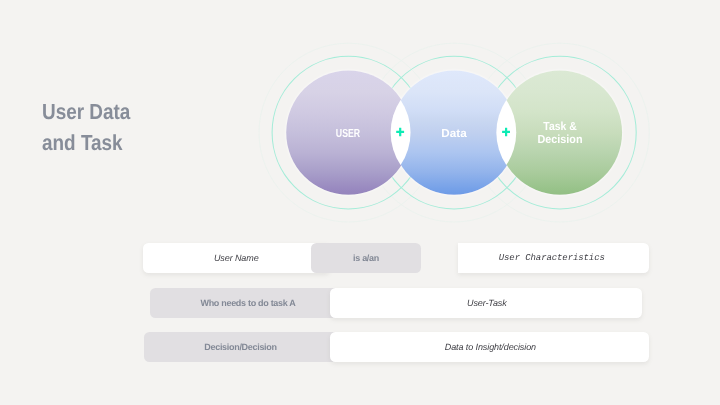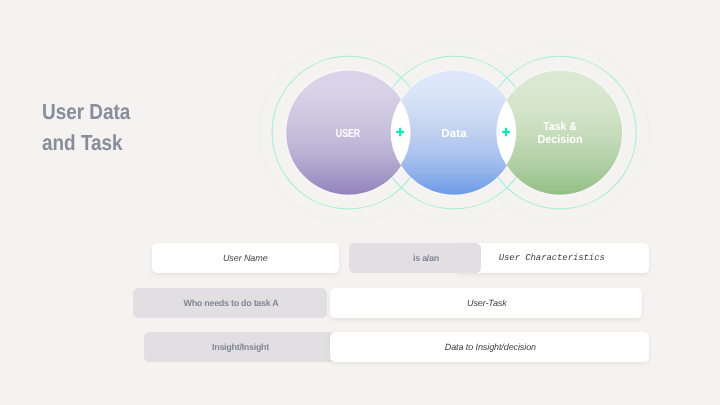--- a/index.html
+++ b/index.html
@@ -131,7 +131,7 @@
   <div class="rows">
 
     <div class="row" style="left:0;top:243px;">
-      <div class="seg seg-white r-all" style="left:152px;width:186.5px;text-align:center;">
+      <div class="seg seg-white r-all" style="left:143px;width:186.5px;text-align:center;">
         <span class="lbl-dark">User Name</span>
       </div>
       <div class="seg seg-white r-right" style="left:457.5px;width:191.5px;">

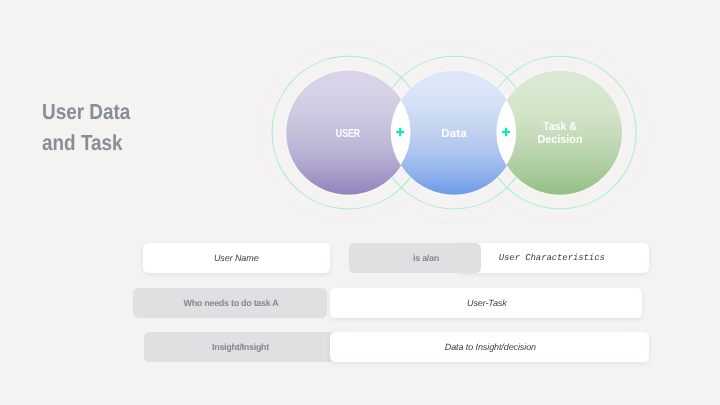--- a/index.html
+++ b/index.html
@@ -137,7 +137,7 @@
       <div class="seg seg-white r-right" style="left:457.5px;width:191.5px;">
         <span class="lbl-dark" style="left:-1.5px">User Characteristics</span>
       </div>
-      <div class="seg seg-grey r-all" style="left:349px;width:110px;padding-left:22px;">
+      <div class="seg seg-grey r-all" style="left:311px;width:110px;">
         <span class="lbl-grey">is a/an</span>
       </div>
     </div>

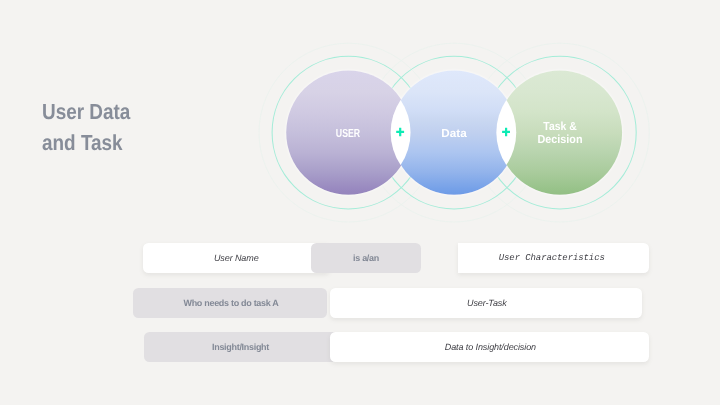--- a/index.html
+++ b/index.html
@@ -143,7 +143,7 @@
     </div>
 
     <div class="row" style="left:0;top:288px;">
-      <div class="seg seg-grey r-all" style="left:133px;width:194px;">
+      <div class="seg seg-grey r-all" style="left:150px;width:194px;">
         <span class="lbl-grey" style="left:1px">Who needs to do task A</span>
       </div>
       <div class="seg seg-white r-all" style="left:329.8px;width:312px;">

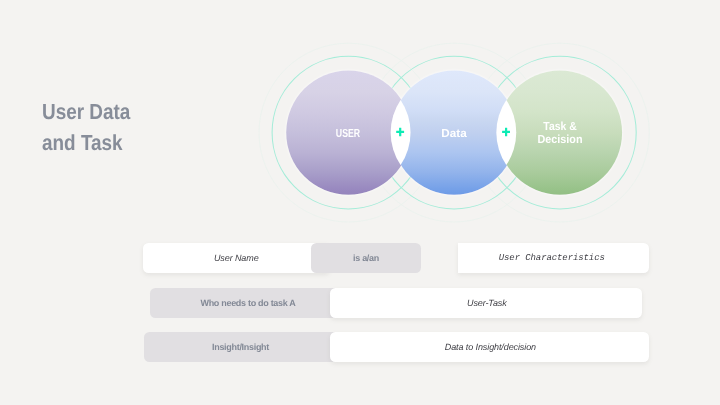--- a/index.html
+++ b/index.html
@@ -153,7 +153,7 @@
 
     <div class="row" style="left:0;top:332px;">
       <div class="seg seg-grey r-all" style="left:143.5px;width:194px;">
-        <span class="lbl-grey">Insight/Insight</span>
+        <span class="lbl-grey">Decision/Decision</span>
       </div>
       <div class="seg seg-white r-all" style="left:329.8px;width:319.2px;text-align:right;">
         <span class="lbl-dark" style="left:1px">Data to Insight/decision</span>

